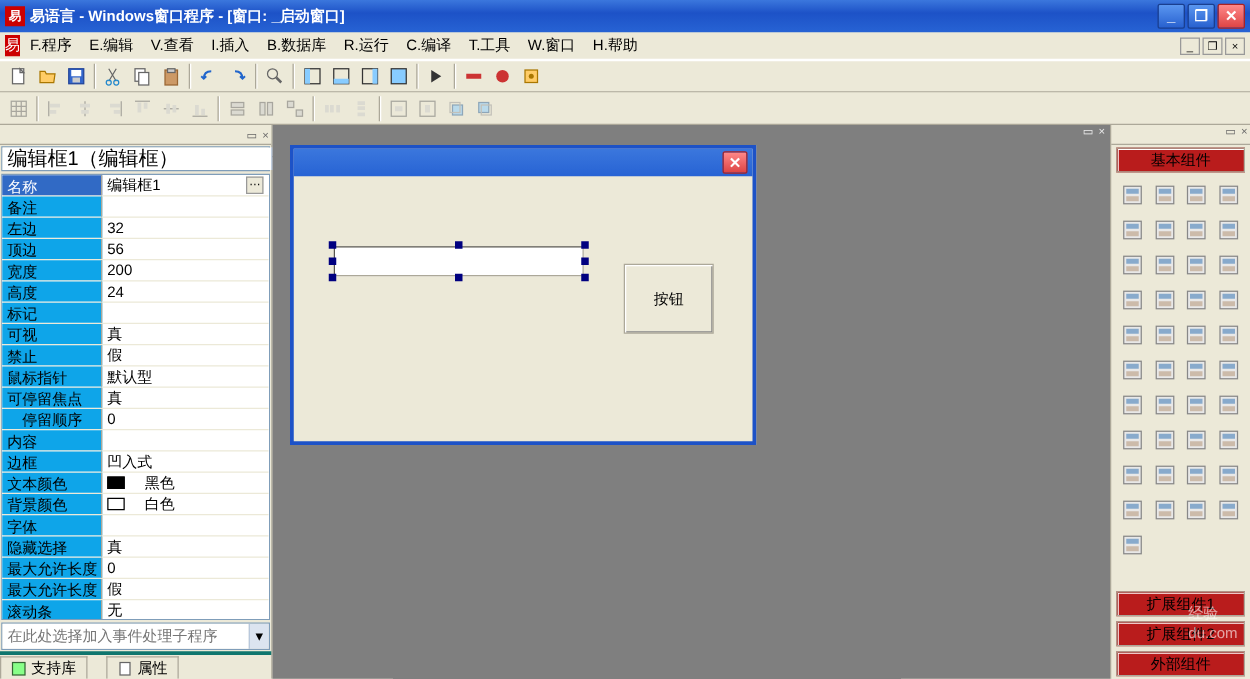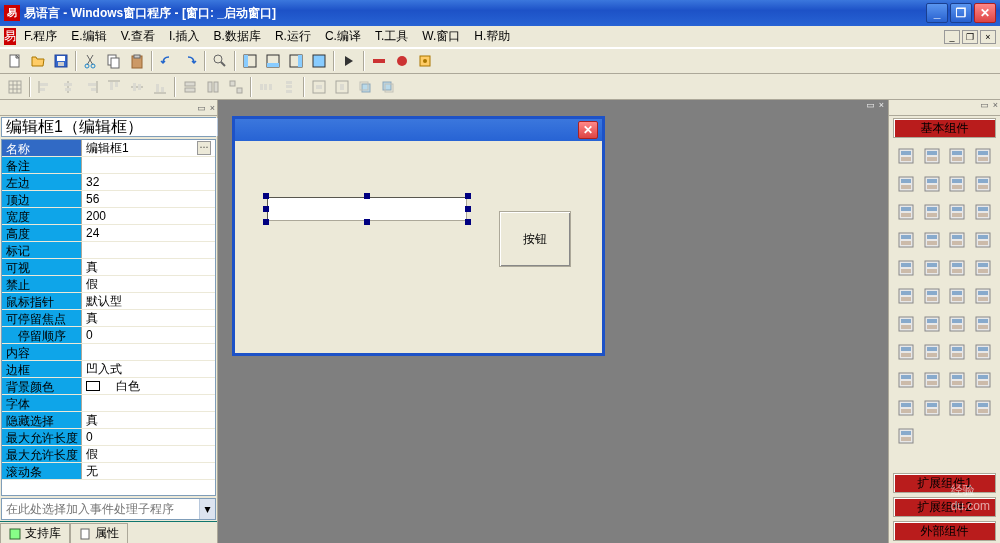--- a/index.html
+++ b/index.html
@@ -418,6 +418,13 @@
           </div>
         </div>
         <div class="prop-row">
+          <div class="key">文本颜色</div>
+          <div class="val">
+            <span class="swatch" style="background: rgb(0, 0, 0);"></span>
+            <span>黑色</span>
+          </div>
+        </div>
+        <div class="prop-row">
           <div class="key">背景颜色</div>
           <div class="val">
             <span class="swatch" style="background: rgb(255, 255, 255);"></span>

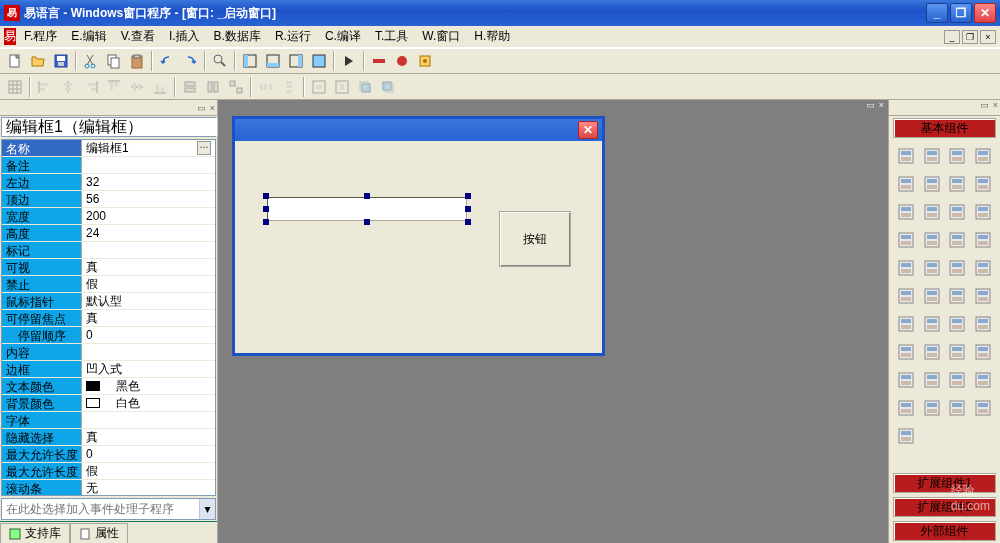--- a/index.html
+++ b/index.html
@@ -44,7 +44,7 @@
 .event-combo { height: 22px; display: flex; border: 1px solid #7f9db9; margin: 1px; }
 .event-combo input { flex: 1; border: none; padding: 0 4px; background: white; }
 .event-combo .combo-btn { width: 16px; background: #dce4f0; border-left: 1px solid #b8c8dc; display: flex; align-items: center; justify-content: center; cursor: pointer; }
-.left-tabs { height: 22px; display: flex; border-top: 1px solid #0f766e; }
+.left-tabs { height: 22px; display: flex; border-top: 3px solid #0f766e; gap: 15px; }
 .left-tab { padding: 2px 8px; background: #ece9d8; border: 1px solid #aca899; border-bottom: none; margin-top: 1px; display: flex; align-items: center; gap: 4px; cursor: pointer; }
 .left-tab .ico { width: 12px; height: 12px; }
 

